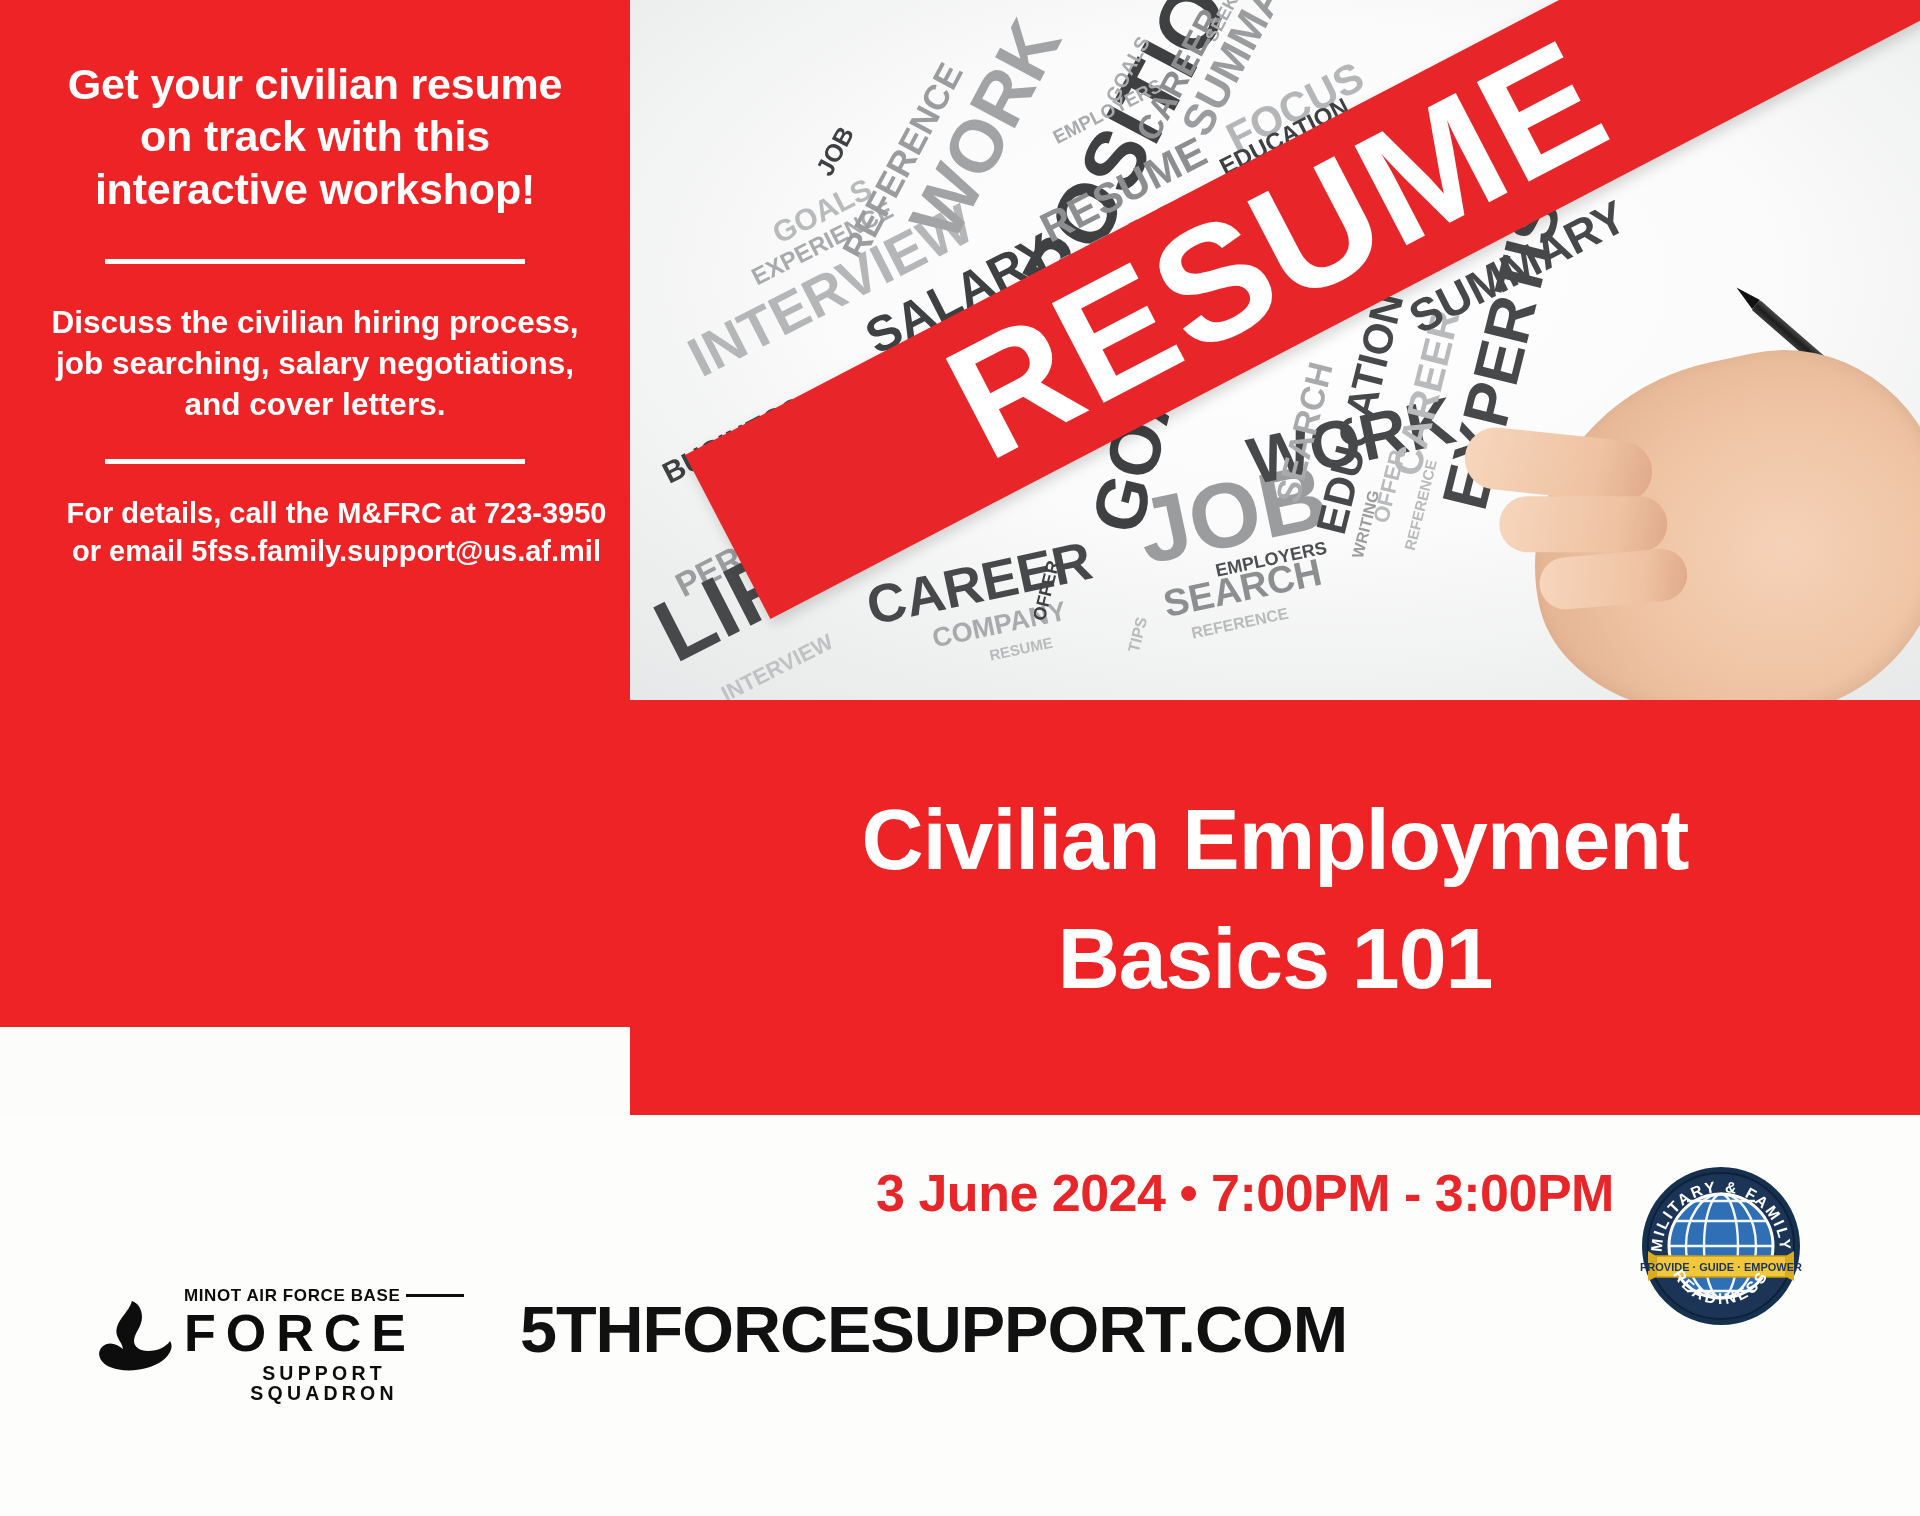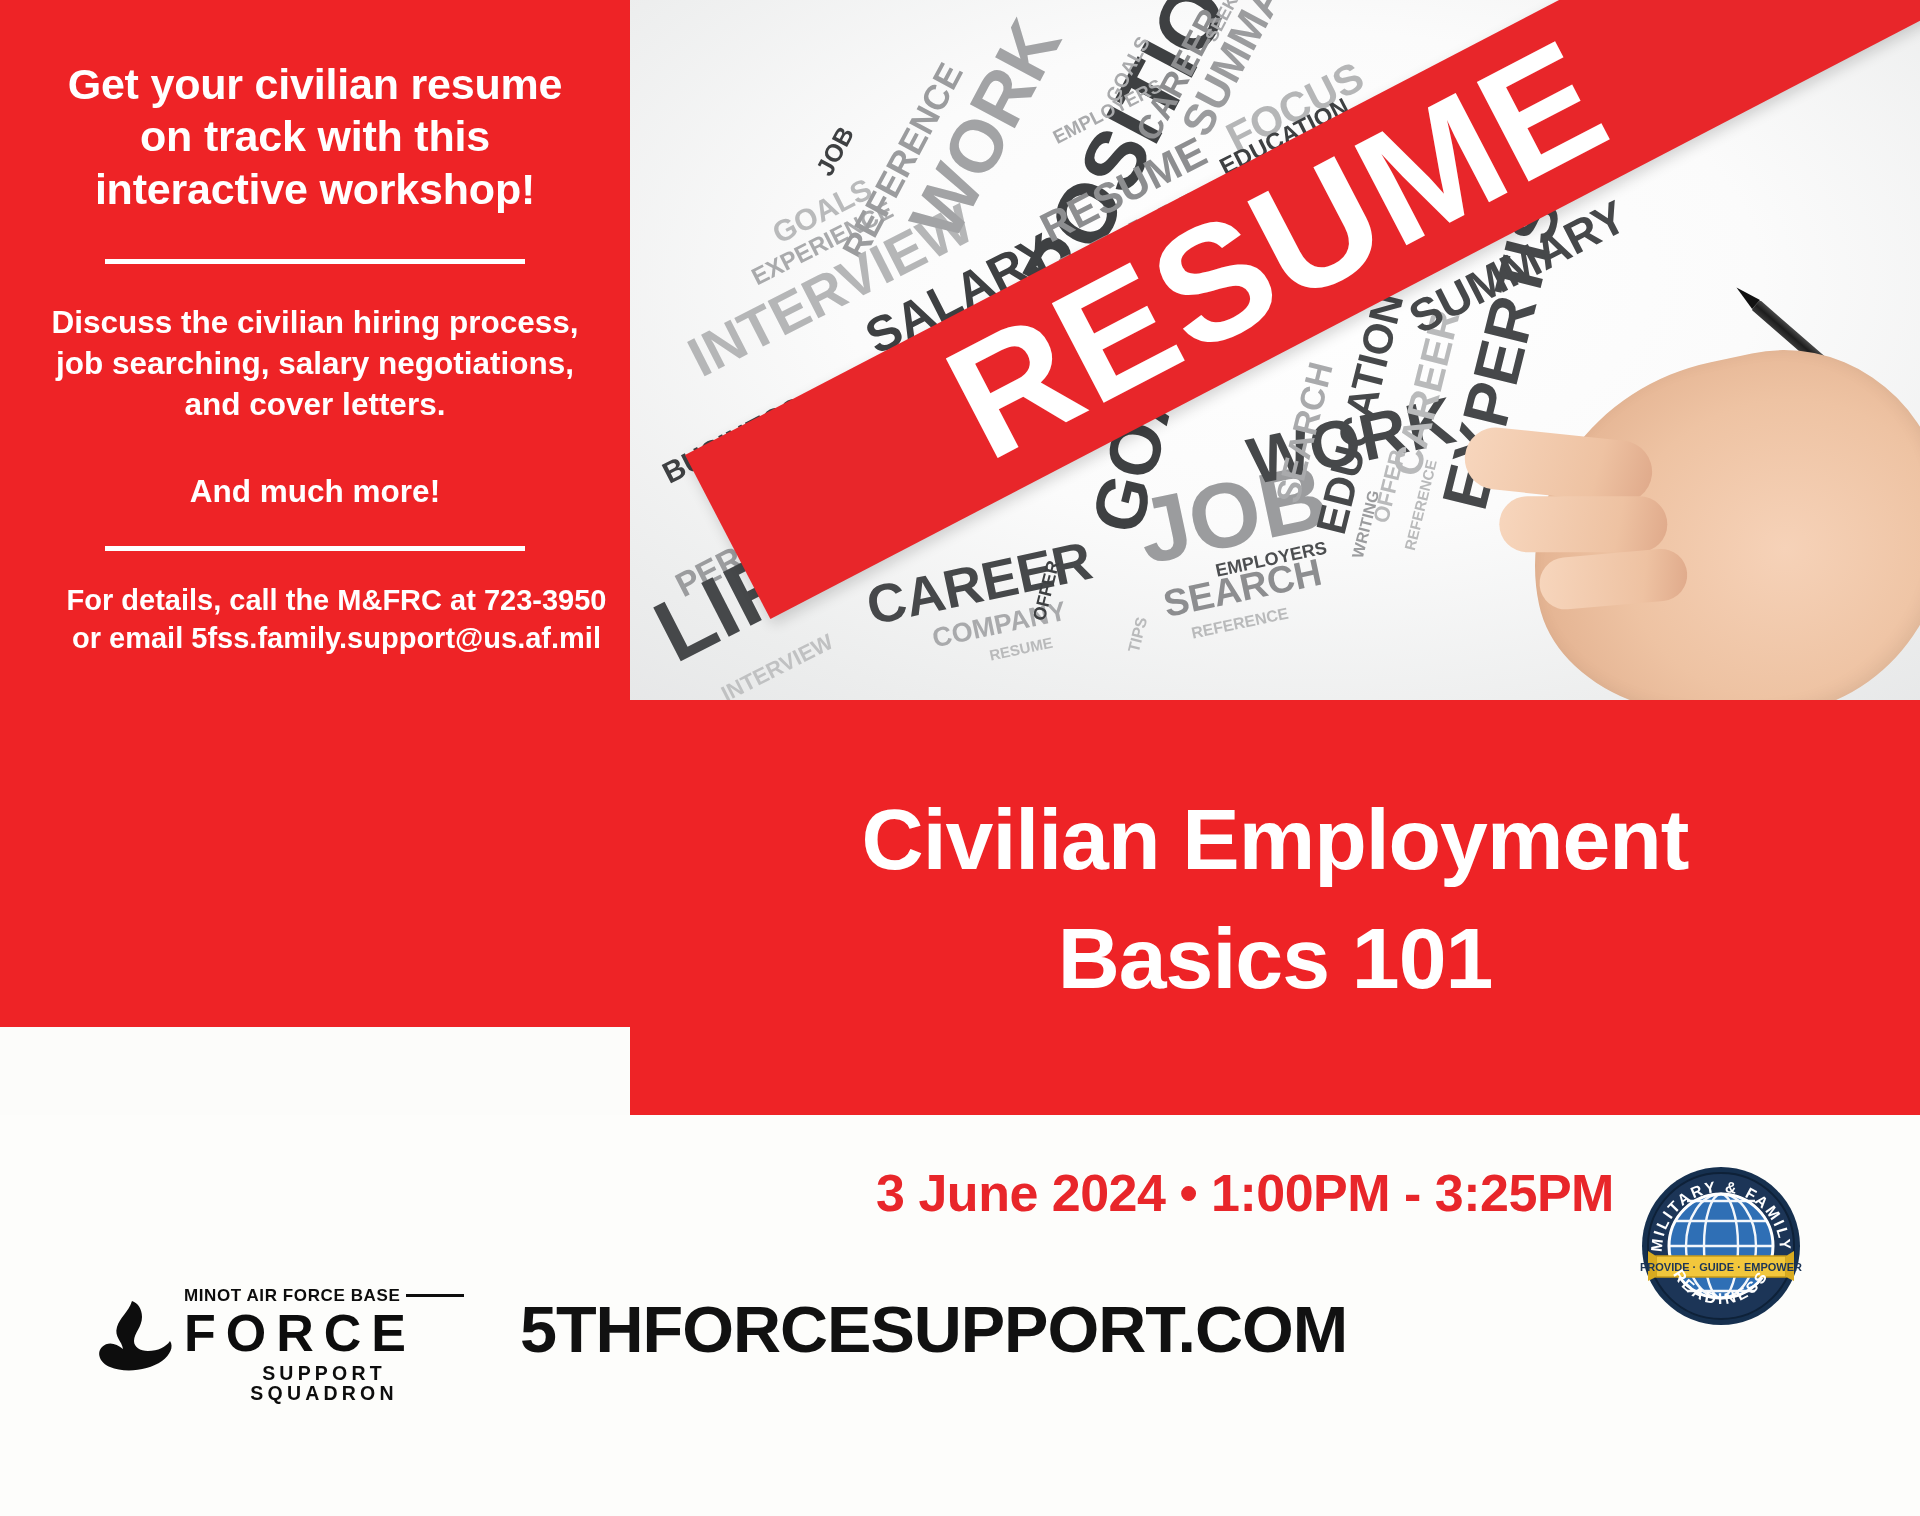--- a/index.html
+++ b/index.html
@@ -237,7 +237,6 @@
     <div class="rule"></div>
 
     <div class="body-block">Discuss the civilian hiring process, job searching, salary negotiations, and cover letters.</div>
-    <div class="body-block">And much more!</div>
 
     <div class="rule second"></div>
 

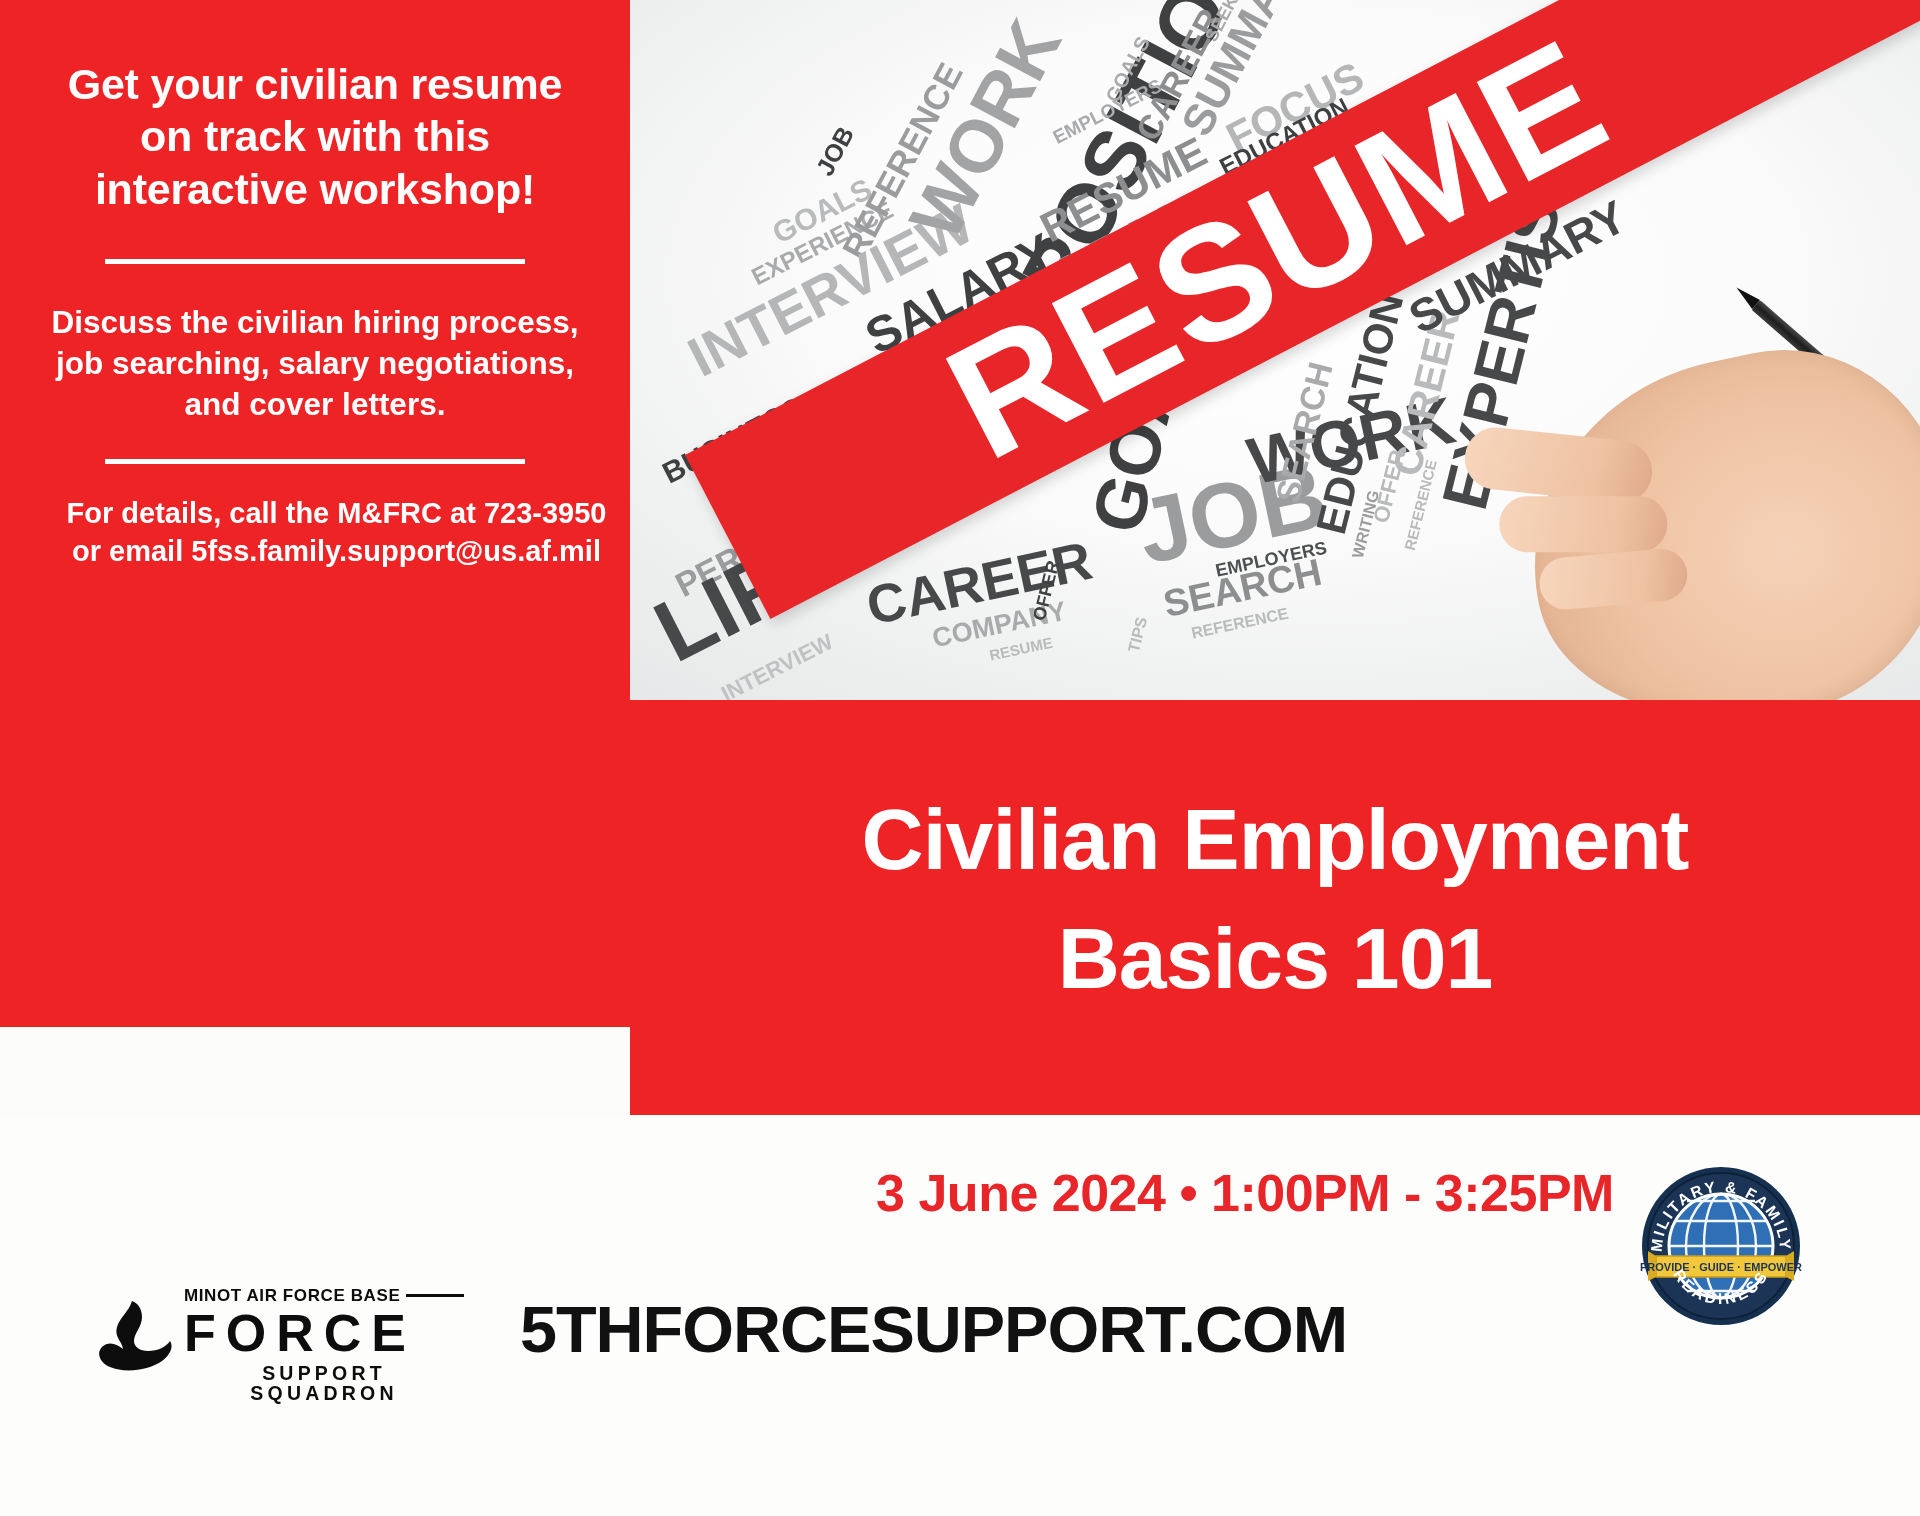--- a/index.html
+++ b/index.html
@@ -311,7 +311,7 @@
 
   <div class="footer">
 
-    <div class="footer-date">3 June 2024 • 1:00PM - 3:25PM</div>
+    <div class="footer-date">3 June 2024 • 7:00PM - 3:00PM</div>
 
     <div class="fss-logo">
       <svg class="fss-swoosh" viewBox="0 0 84 80">

